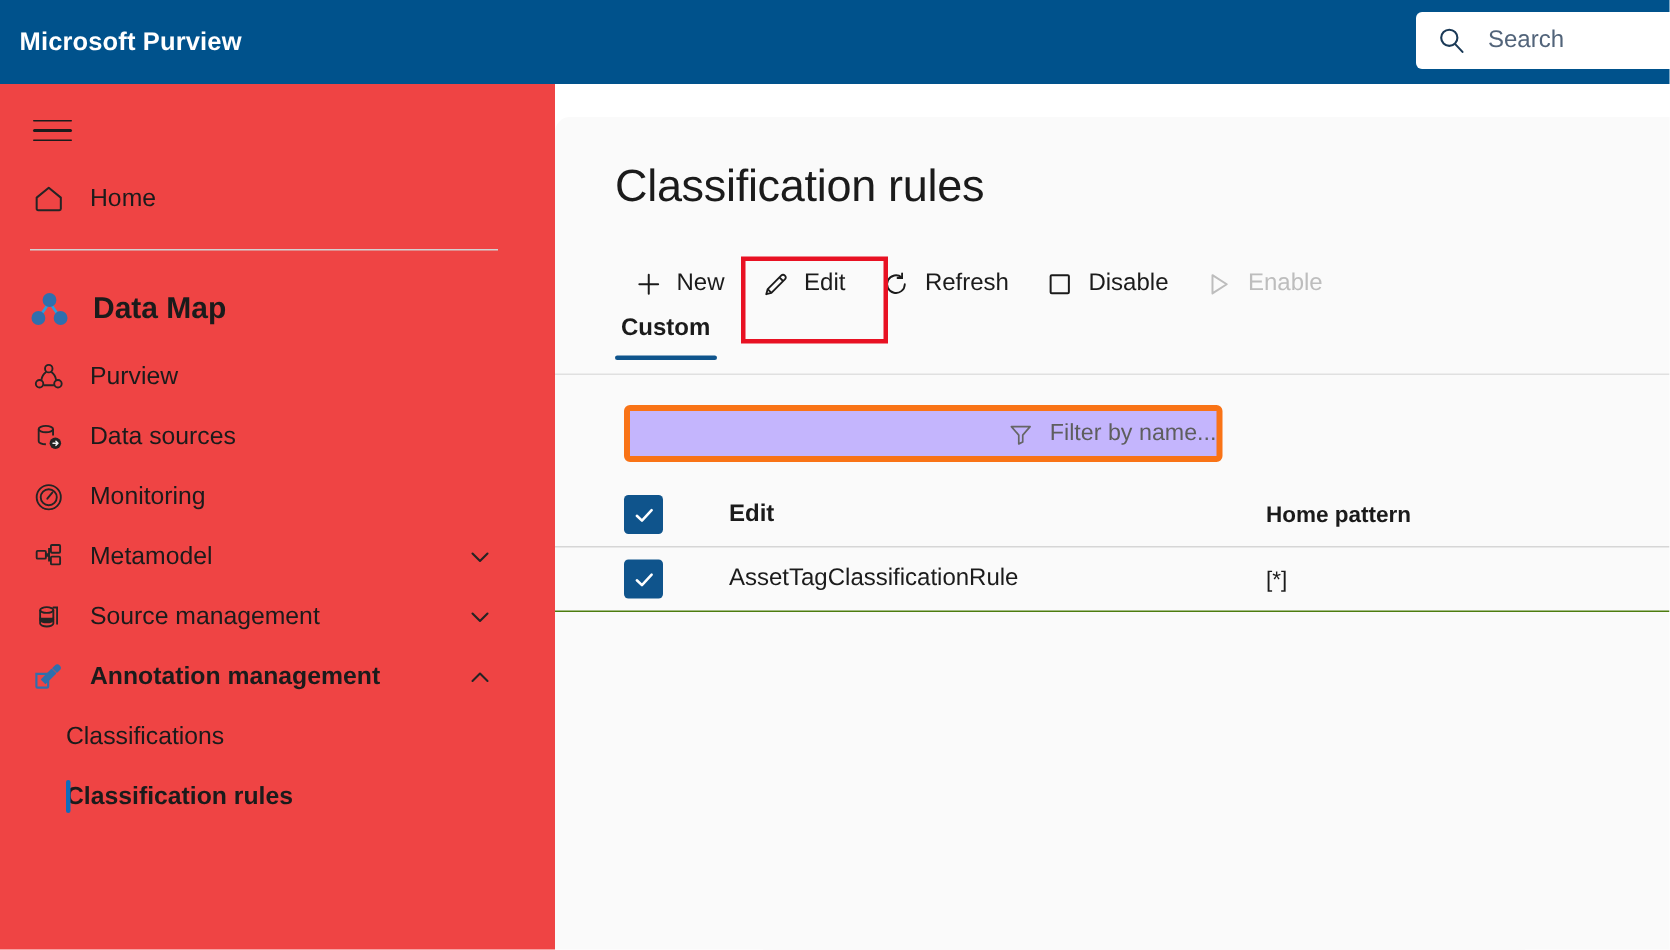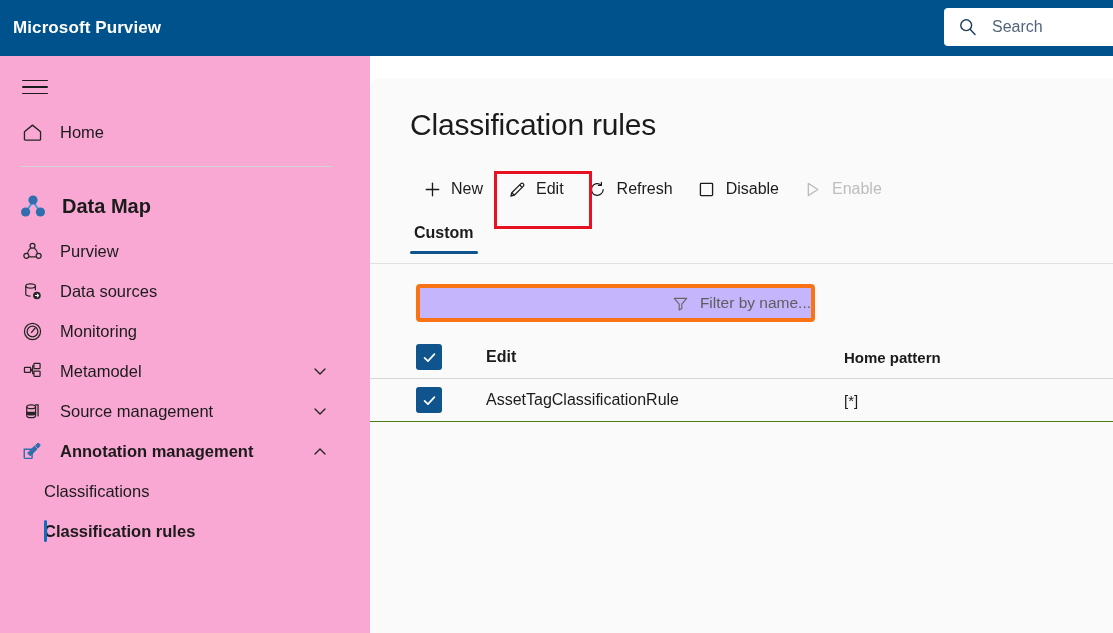--- a/index.html
+++ b/index.html
@@ -61,7 +61,7 @@
     top: 56px; left: 0;
     width: 370px;
     height: 577px;
-    background: #f9a8d4;
+    background: #ef4444;
   }
   .hamburger {
     position: absolute;

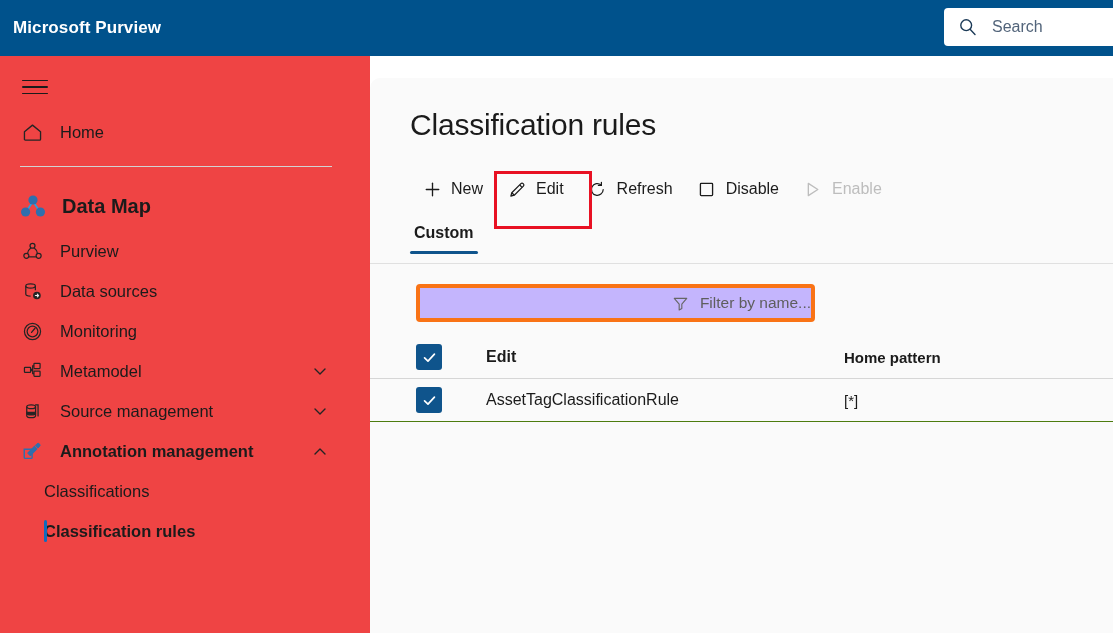--- a/index.html
+++ b/index.html
@@ -211,7 +211,6 @@
 
   
   .tabs {
-    margin-top: 14px;
     padding-left: 40px;
     position: relative;
     height: 40px;

